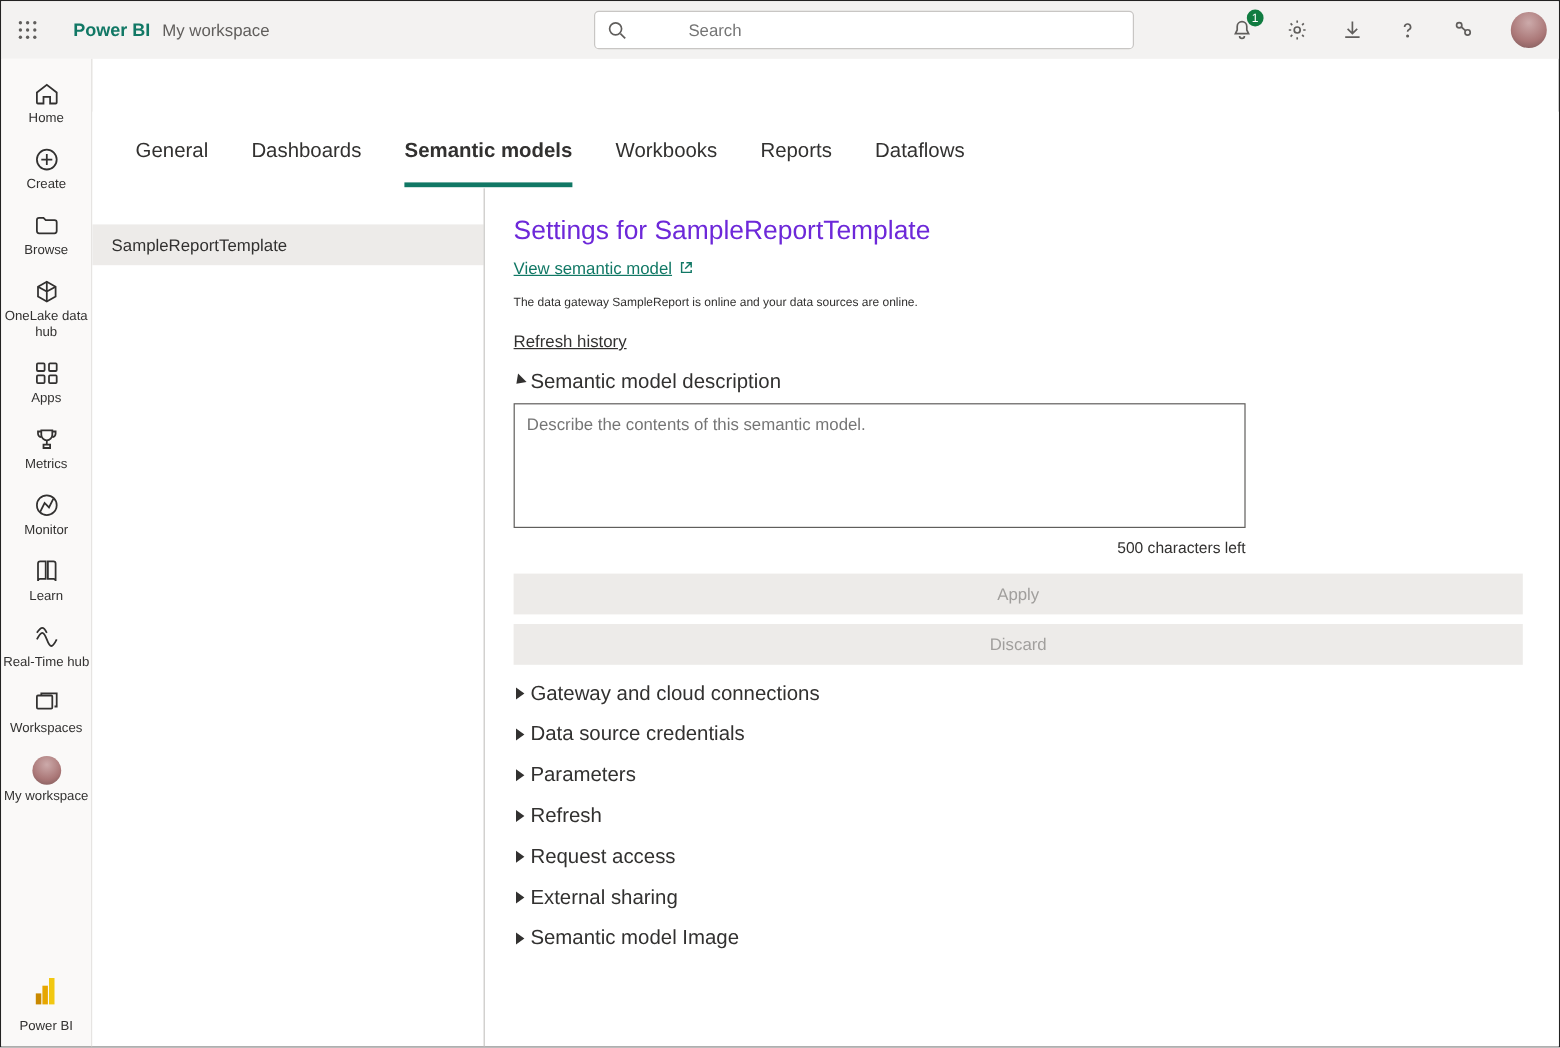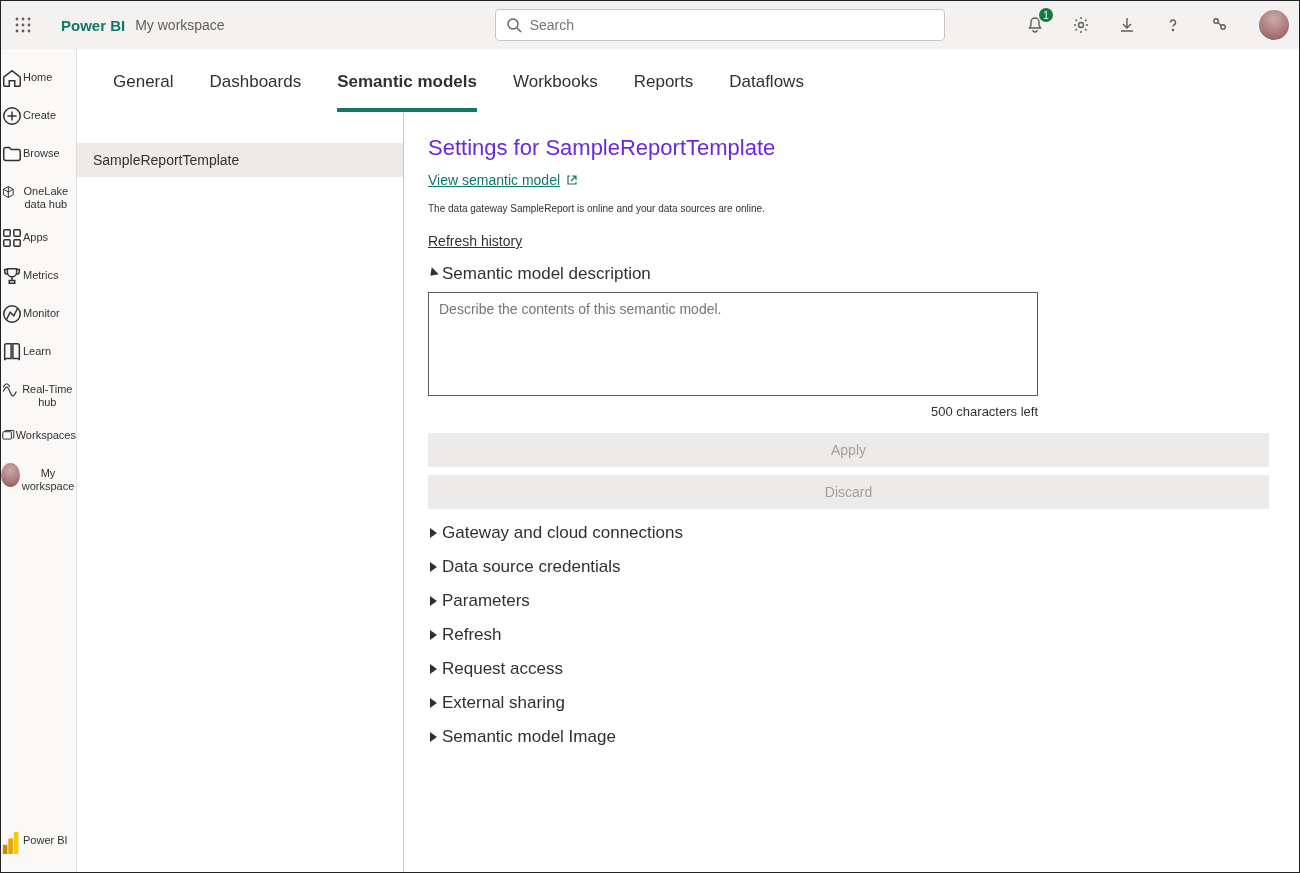--- a/index.html
+++ b/index.html
@@ -11,7 +11,7 @@
   .waffle { width: 28px; height: 28px; display: flex; align-items: center; justify-content: center; color: #605e5c; cursor: pointer; }
   .brand { font-weight: 600; font-size: 15px; color: #117865; margin-left: 26px; }
   .ws-name { font-size: 14px; color: #605e5c; margin-left: 10px; }
-  .searchbox { margin-left: 270px; width: 450px; height: 32px; background: #fff; border: 1px solid #c8c6c4; border-radius: 4px; display: flex; align-items: center; padding: 0 10px; }
+  .searchbox { margin-left: 270px; width: 450px; height: 32px; background: #fff; border: 1px solid #c8c6c4; border-radius: 4px; display: flex; align-items: center; padding: 0 10px; gap: 44px; }
   .searchbox svg { flex: 0 0 auto; color: #605e5c; }
   .searchbox input { border: none; outline: none; flex: 1; font-size: 14px; margin-left: 8px; background: transparent; }
   .top-right { margin-left: auto; display: flex; align-items: center; gap: 22px; color: #605e5c; }

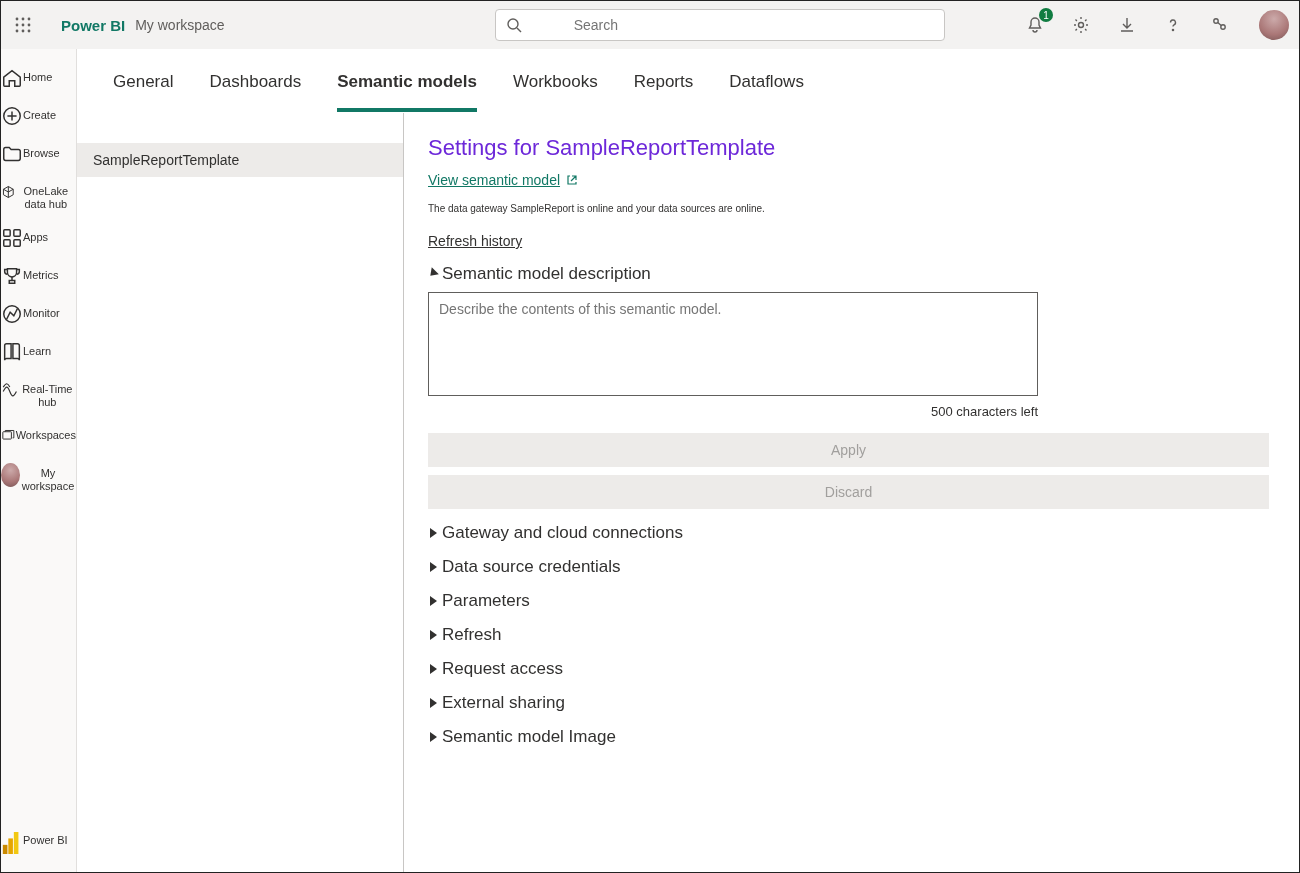--- a/index.html
+++ b/index.html
@@ -22,7 +22,7 @@
   
   .body { flex: 1; display: flex; min-height: 0; }
   .rail { width: 76px; background: #faf9f8; border-right: 1px solid #e1dfdd; display: flex; flex-direction: column; align-items: center; padding-top: 12px; }
-  .rail-item { width: 100%; display: flex; flex-direction: row; padding: 6px 0 10px 0; cursor: pointer; color: #323130; }
+  .rail-item { width: 100%; display: flex; flex-direction: column; align-items: center; padding: 6px 0 10px 0; cursor: pointer; color: #323130; }
   .rail-item svg { color: #323130; }
   .rail-label { font-size: 11px; text-align: center; line-height: 13px; margin-top: 4px; color: #323130; }
   .rail-avatar { width: 24px; height: 24px; border-radius: 50%; background: radial-gradient(circle at 50% 30%, #caa, #a77 60%, #755); }

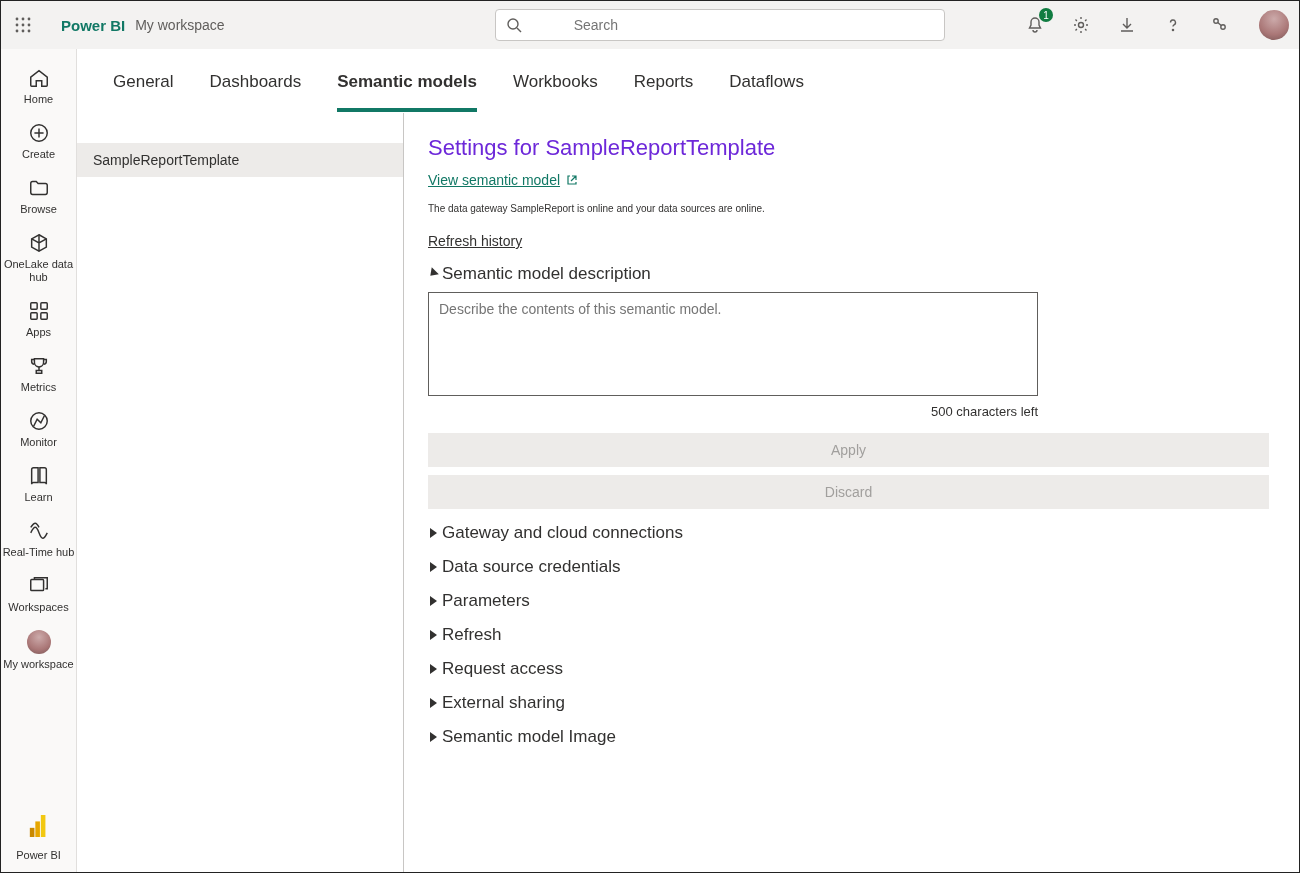--- a/index.html
+++ b/index.html
@@ -30,7 +30,7 @@
   .pbi-logo { width: 22px; height: 26px; margin-bottom: 6px; }
 
   
-  .main { flex: 1; display: flex; flex-direction: column; min-width: 0; background: #fff; }
+  .main { flex: 1; display: flex; flex-direction: column; min-width: 0; background: #fff; margin-top: 44px; }
   .tabs { display: flex; gap: 36px; padding: 0 36px; height: 64px; align-items: flex-end; border-bottom: 1px solid transparent; }
   .tab { font-size: 17px; color: #323130; padding-bottom: 16px; cursor: pointer; border-bottom: 4px solid transparent; }
   .tab.active { font-weight: 700; border-bottom-color: #117865; }

